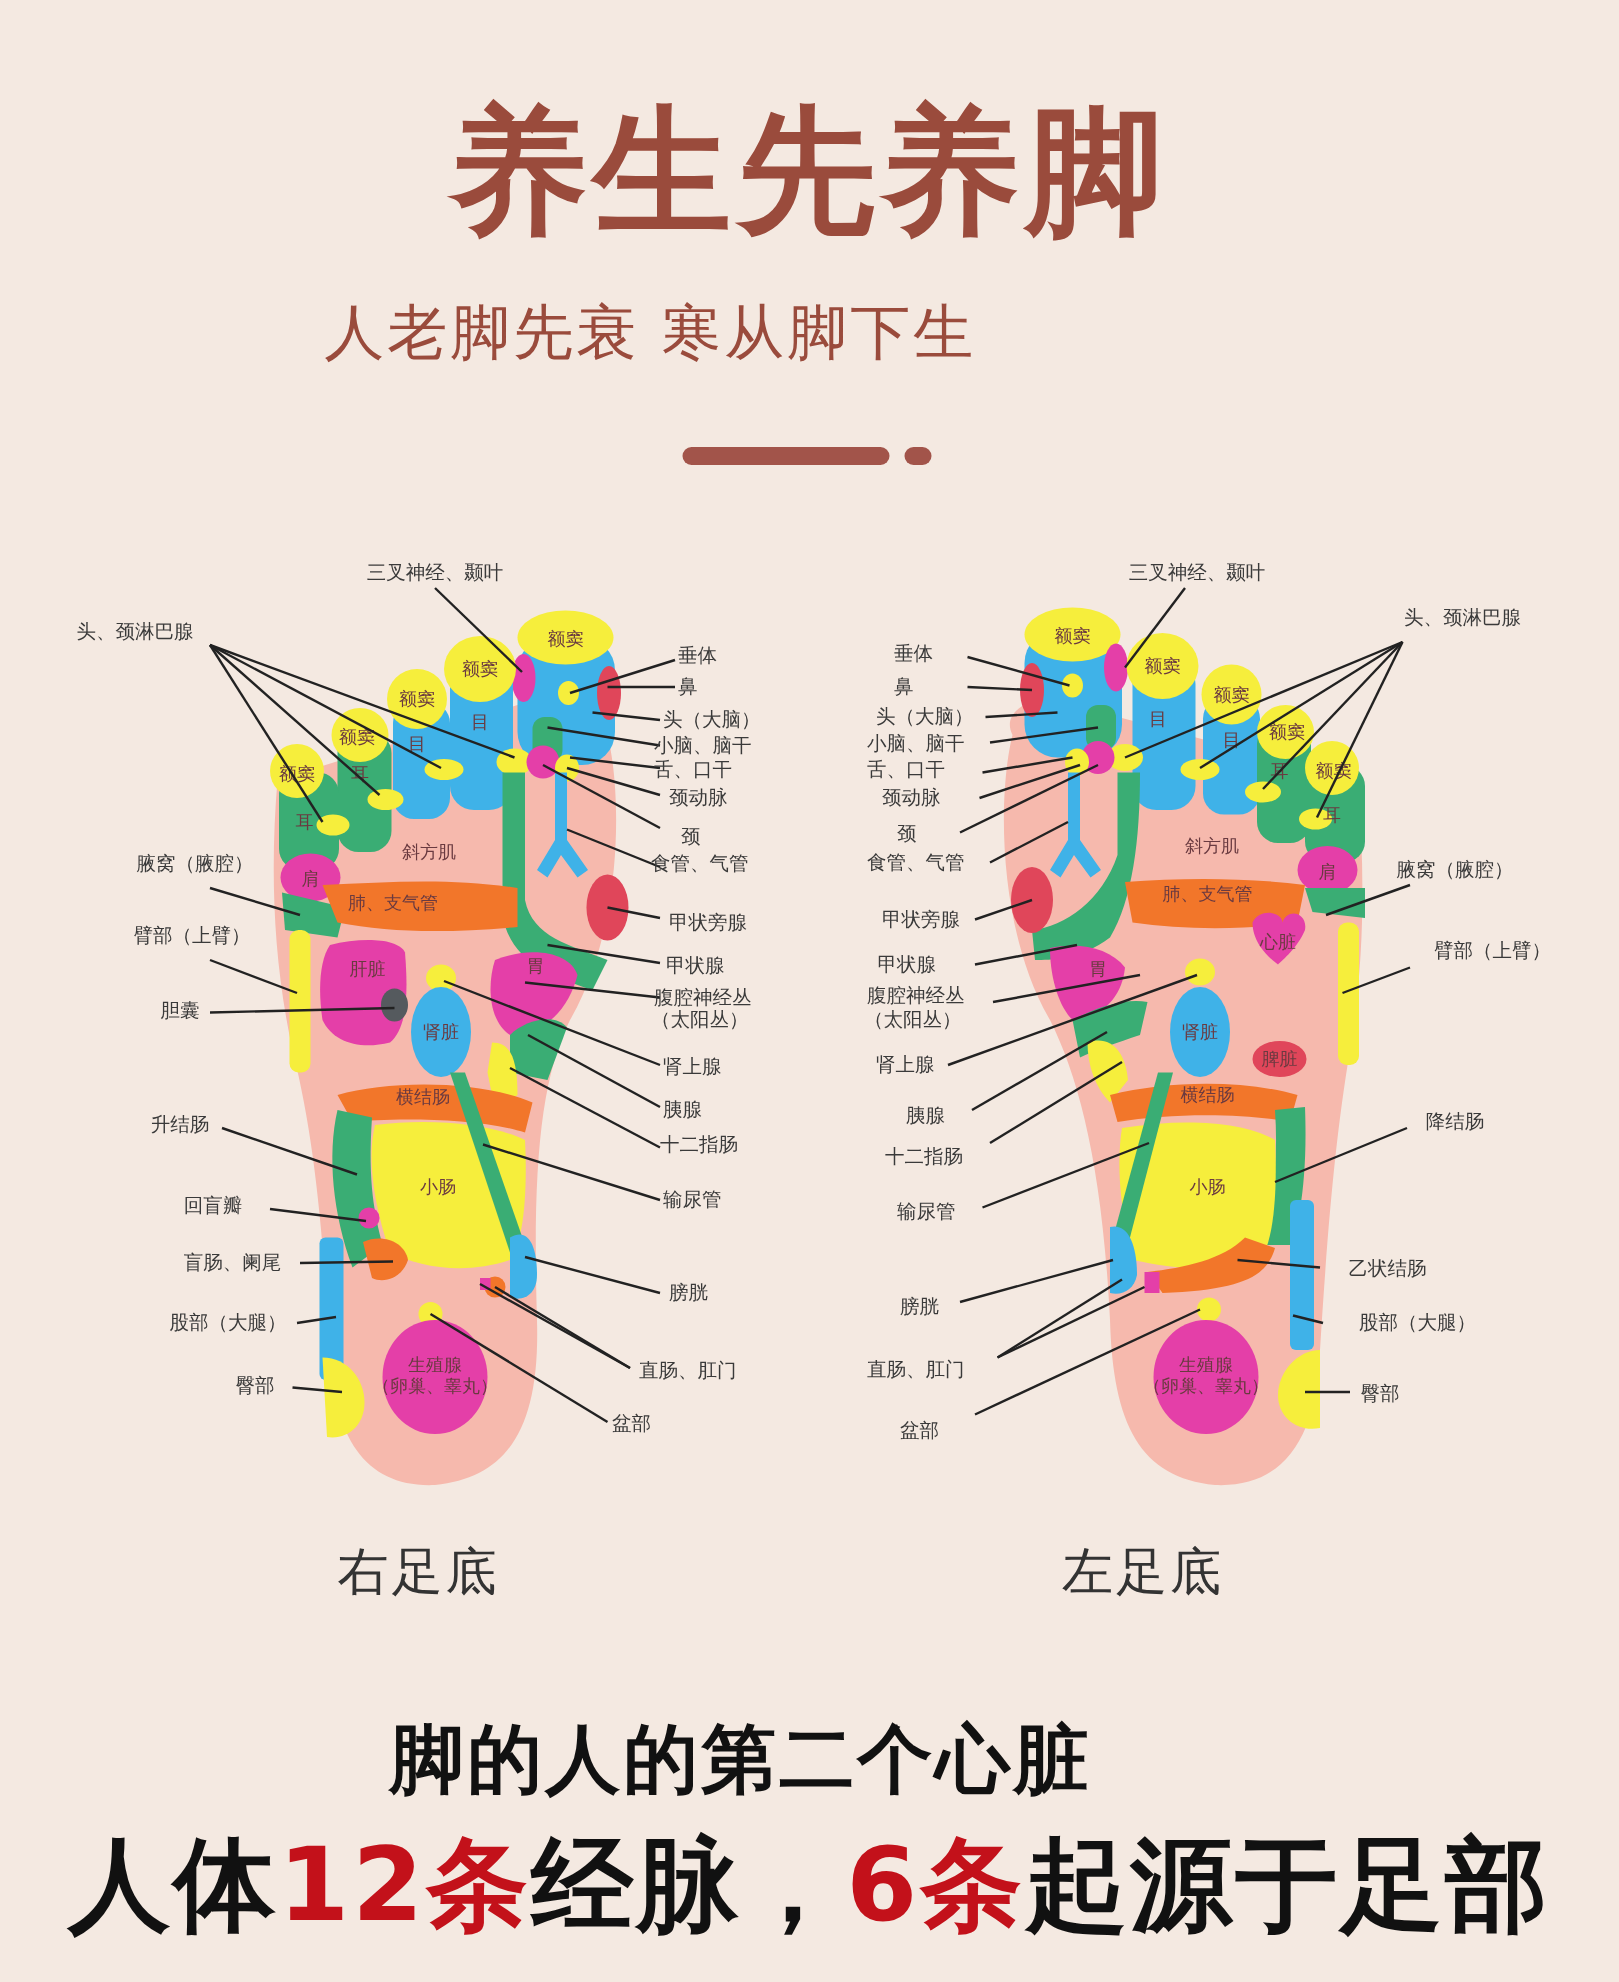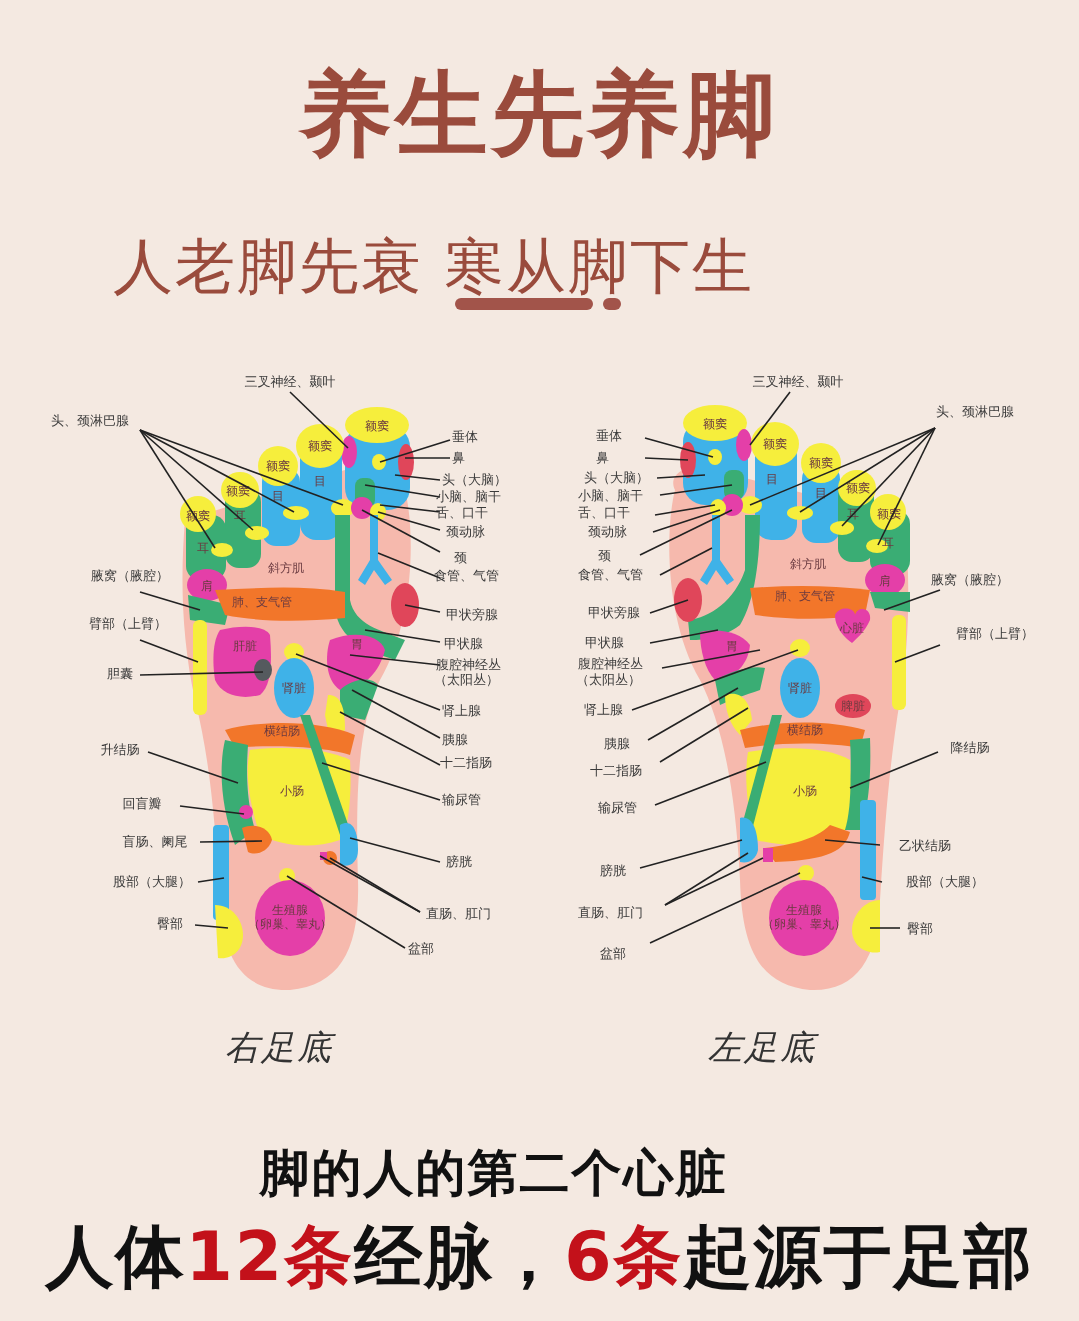--- a/index.html
+++ b/index.html
@@ -15,7 +15,7 @@
   }
   .subtitle {
     position:absolute; left:0; width:867px; top:190px; text-align:center;
-    font-size:60px; color:#9a4b3c; letter-spacing:2px; line-height:64px;margin-top:44px;
+    font-size:40px; color:#9a4b3c; letter-spacing:2px; line-height:64px;
   }
   .divider-bar { position:absolute; left:455px; top:298px; width:138px; height:12px; border-radius:6px; background:#a2544a; }
   .divider-dot { position:absolute; left:603px; top:298px; width:18px; height:12px; border-radius:6px; background:#a2544a; }

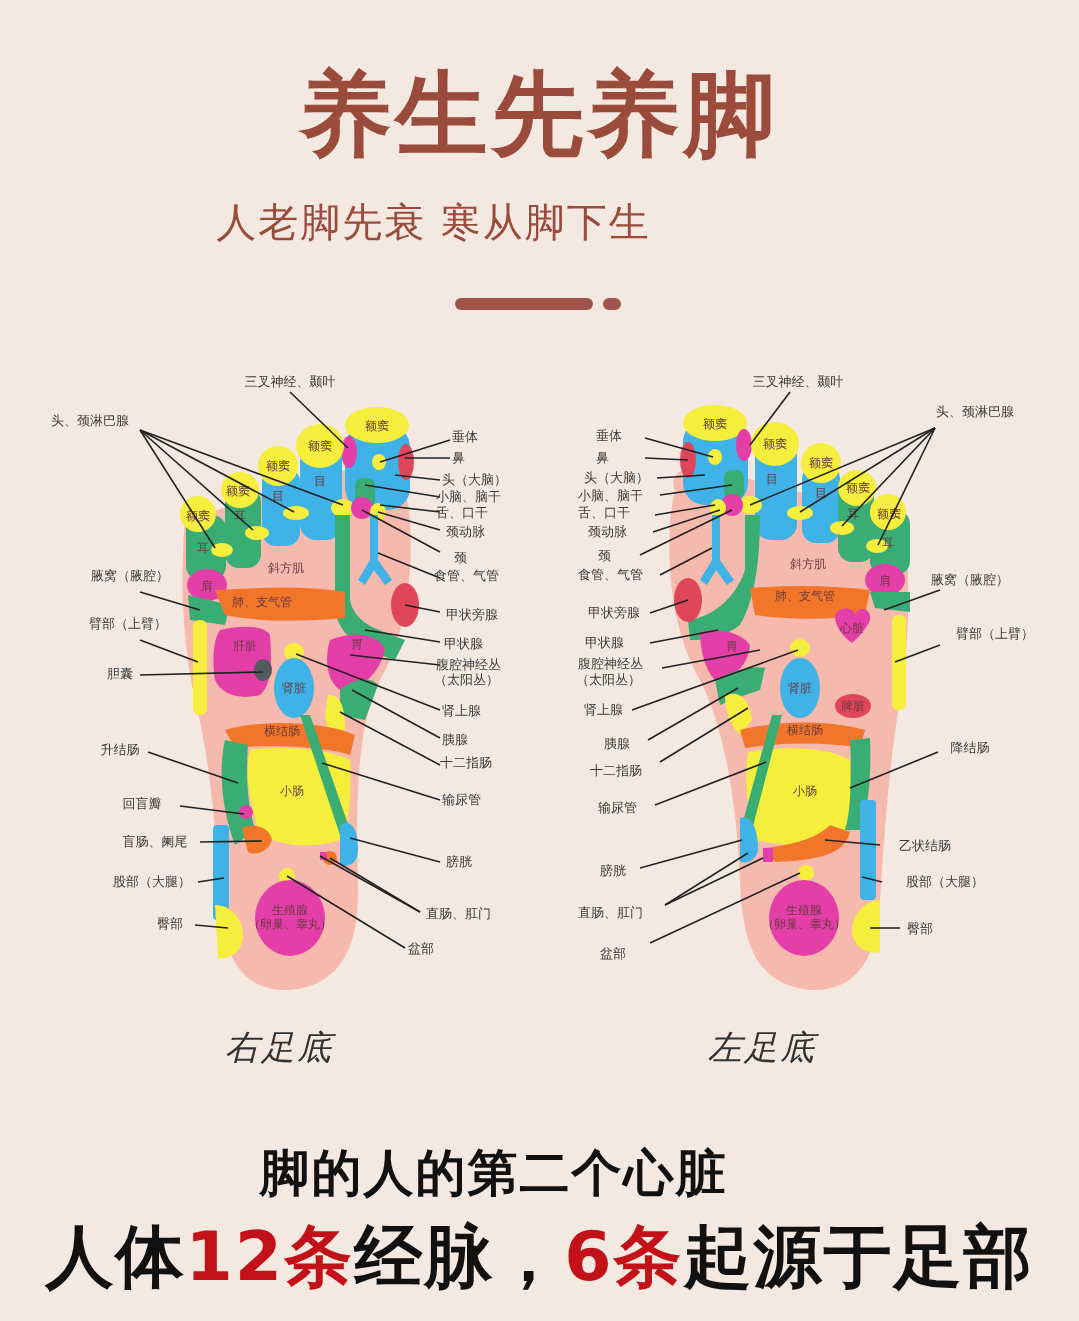--- a/index.html
+++ b/index.html
@@ -24,7 +24,7 @@
   .zlbl { font-family:"DejaVu Serif", "Liberation Serif", serif; font-size:12px; fill:#6a3a40; }
   .caption {
     position:absolute; top:1025px; font-family:"DejaVu Serif","Liberation Serif",serif;
-    font-size:34px; color:#333; letter-spacing:2px;font-style:italic;
+    font-size:34px; color:#333; letter-spacing:2px;
   }
   .tagline {
     position:absolute; left:0; width:987px; top:1140px; text-align:center;

